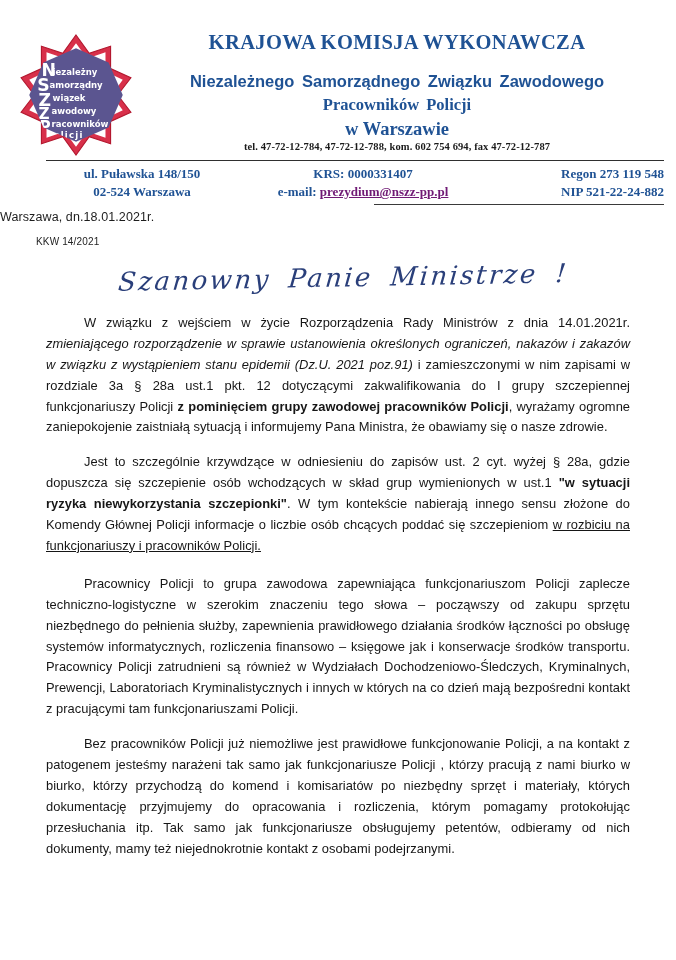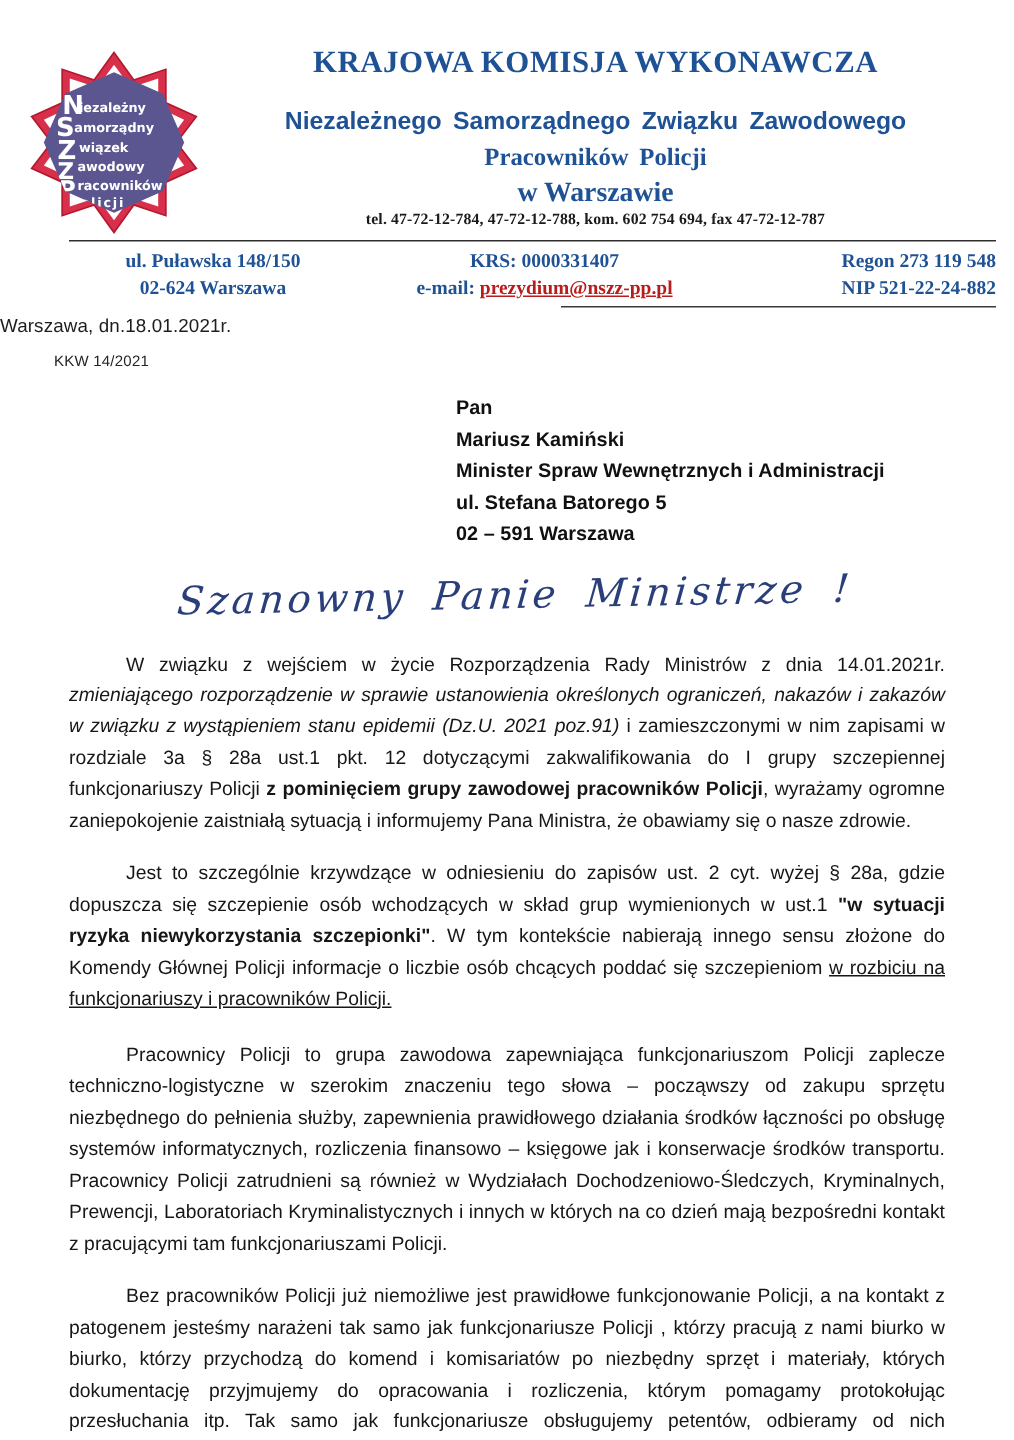--- a/index.html
+++ b/index.html
@@ -240,7 +240,7 @@
   <div class="contact">
     <div class="col-left">
       <div>ul. Puławska 148/150</div>
-      <div>02-624 Warszawa</div>
+      <div>02-524 Warszawa</div>
     </div>
     <div class="col-mid">
       <div>KRS: 0000331407</div>

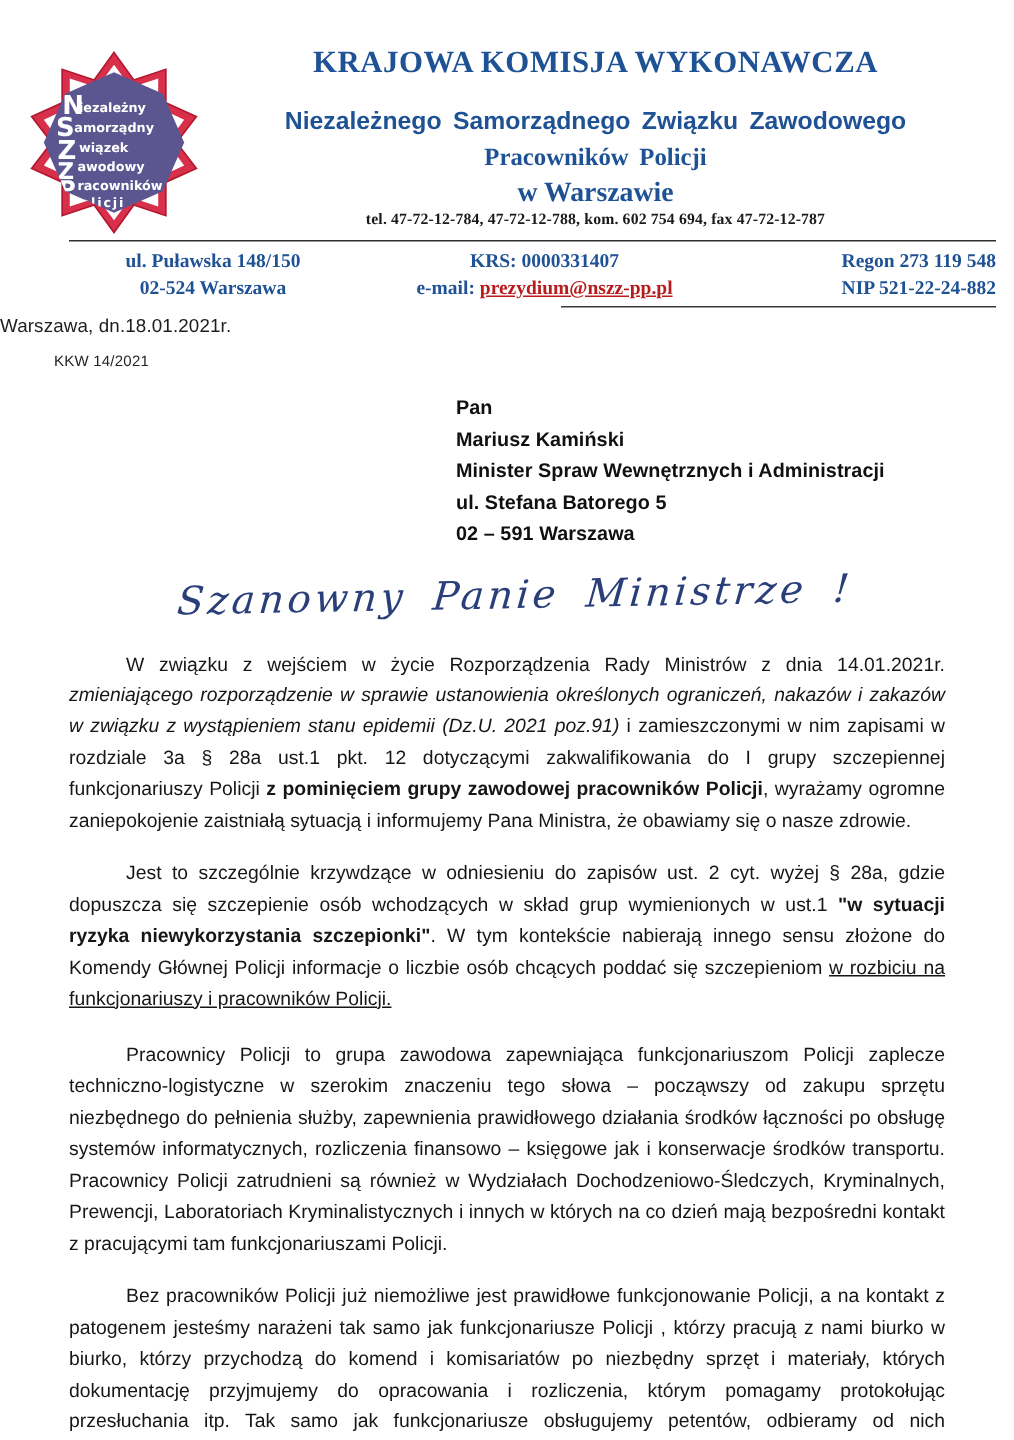--- a/index.html
+++ b/index.html
@@ -123,7 +123,7 @@
   .contact .col-mid    { flex: 1 1 auto;  text-align: center; }
   .contact .col-right  { flex: 0 0 176px; text-align: right; }
   .contact .mail-link {
-    color: #b91c1c;
+    color: #701a75;
     text-decoration: underline;
   }
 

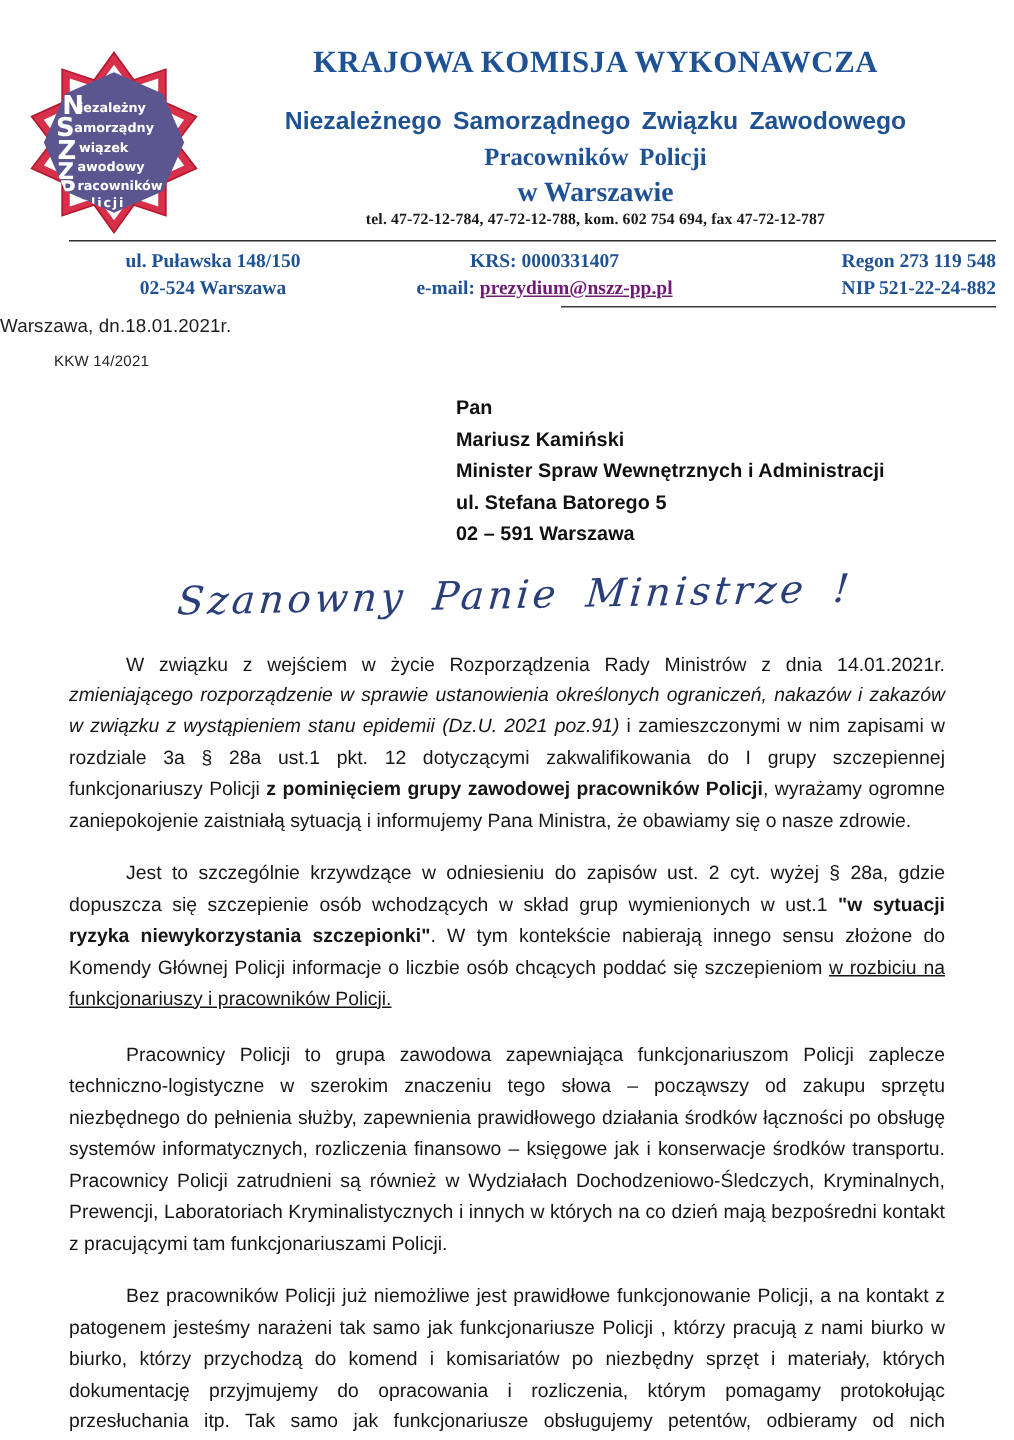--- a/index.html
+++ b/index.html
@@ -261,28 +261,21 @@
 
   <div class="refno">KKW 14/2021</div>
 
-  <div class="addressee">
-    <div>Pan</div>
-    <div>Mariusz Kamiński</div>
-    <div>Minister Spraw Wewnętrznych i Administracji</div>
-    <div>ul. Stefana Batorego 5</div>
-    <div>02 – 591 Warszawa</div>
+
+  <div class="salutation">Szanowny Panie Ministrze !</div>
+
+  <div class="body">
+
+    <p><span>W związku z wejściem w życie Rozporządzenia Rady Ministrów z dnia 14.01.2021r. </span><span class="it">zmieniającego rozporządzenie w sprawie ustanowienia określonych ograniczeń, nakazów i zakazów w związku z wystąpieniem stanu epidemii  (Dz.U. 2021 poz.91)</span><span> i zamieszczonymi w nim zapisami w rozdziale 3a § 28a ust.1 pkt. 12 dotyczącymi zakwalifikowania do I grupy szczepiennej funkcjonariuszy Policji </span><span class="bd">z pominięciem grupy zawodowej pracowników Policji</span><span>, wyrażamy ogromne zaniepokojenie zaistniałą sytuacją i informujemy Pana Ministra, że obawiamy się o nasze zdrowie.</span></p>
+
+    <p><span>Jest to szczególnie krzywdzące w odniesieniu do zapisów ust. 2 cyt. wyżej § 28a, gdzie dopuszcza się szczepienie osób wchodzących w skład grup wymienionych w ust.1 </span><span class="bd">"w sytuacji ryzyka niewykorzystania szczepionki"</span><span>. W tym kontekście nabierają innego sensu złożone do Komendy Głównej Policji informacje o liczbie osób chcących poddać się szczepieniom </span><span class="ul">w rozbiciu na funkcjonariuszy i pracowników Policji.</span></p>
+
+    <p class="gap">Pracownicy Policji to grupa zawodowa zapewniająca funkcjonariuszom Policji zaplecze techniczno-logistyczne w szerokim znaczeniu tego słowa – począwszy od zakupu sprzętu niezbędnego do pełnienia służby, zapewnienia prawidłowego działania środków łączności po obsługę systemów informatycznych, rozliczenia finansowo – księgowe  jak i konserwacje środków transportu. Pracownicy Policji zatrudnieni są również w Wydziałach Dochodzeniowo-Śledczych, Kryminalnych, Prewencji, Laboratoriach Kryminalistycznych i innych w których na co dzień mają bezpośredni kontakt z pracującymi tam funkcjonariuszami Policji.</p>
+
+    <p>Bez pracowników Policji już niemożliwe jest prawidłowe funkcjonowanie Policji, a na kontakt z patogenem jesteśmy narażeni tak samo jak funkcjonariusze Policji , którzy pracują z nami biurko w biurko, którzy przychodzą do komend i komisariatów po niezbędny sprzęt i materiały, których dokumentację przyjmujemy do opracowania i rozliczenia, którym pomagamy protokołując przesłuchania itp. Tak samo jak funkcjonariusze obsługujemy petentów, odbieramy od nich dokumenty, mamy też niejednokrotnie kontakt z osobami podejrzanymi.</p>
+
   </div>
 
-  <div class="salutation">Szanowny Panie Ministrze !</div>
-
-  <div class="body">
-
-    <p><span>W związku z wejściem w życie Rozporządzenia Rady Ministrów z dnia 14.01.2021r. </span><span class="it">zmieniającego rozporządzenie w sprawie ustanowienia określonych ograniczeń, nakazów i zakazów w związku z wystąpieniem stanu epidemii  (Dz.U. 2021 poz.91)</span><span> i zamieszczonymi w nim zapisami w rozdziale 3a § 28a ust.1 pkt. 12 dotyczącymi zakwalifikowania do I grupy szczepiennej funkcjonariuszy Policji </span><span class="bd">z pominięciem grupy zawodowej pracowników Policji</span><span>, wyrażamy ogromne zaniepokojenie zaistniałą sytuacją i informujemy Pana Ministra, że obawiamy się o nasze zdrowie.</span></p>
-
-    <p><span>Jest to szczególnie krzywdzące w odniesieniu do zapisów ust. 2 cyt. wyżej § 28a, gdzie dopuszcza się szczepienie osób wchodzących w skład grup wymienionych w ust.1 </span><span class="bd">"w sytuacji ryzyka niewykorzystania szczepionki"</span><span>. W tym kontekście nabierają innego sensu złożone do Komendy Głównej Policji informacje o liczbie osób chcących poddać się szczepieniom </span><span class="ul">w rozbiciu na funkcjonariuszy i pracowników Policji.</span></p>
-
-    <p class="gap">Pracownicy Policji to grupa zawodowa zapewniająca funkcjonariuszom Policji zaplecze techniczno-logistyczne w szerokim znaczeniu tego słowa – począwszy od zakupu sprzętu niezbędnego do pełnienia służby, zapewnienia prawidłowego działania środków łączności po obsługę systemów informatycznych, rozliczenia finansowo – księgowe  jak i konserwacje środków transportu. Pracownicy Policji zatrudnieni są również w Wydziałach Dochodzeniowo-Śledczych, Kryminalnych, Prewencji, Laboratoriach Kryminalistycznych i innych w których na co dzień mają bezpośredni kontakt z pracującymi tam funkcjonariuszami Policji.</p>
-
-    <p>Bez pracowników Policji już niemożliwe jest prawidłowe funkcjonowanie Policji, a na kontakt z patogenem jesteśmy narażeni tak samo jak funkcjonariusze Policji , którzy pracują z nami biurko w biurko, którzy przychodzą do komend i komisariatów po niezbędny sprzęt i materiały, których dokumentację przyjmujemy do opracowania i rozliczenia, którym pomagamy protokołując przesłuchania itp. Tak samo jak funkcjonariusze obsługujemy petentów, odbieramy od nich dokumenty, mamy też niejednokrotnie kontakt z osobami podejrzanymi.</p>
-
-  </div>
-
 </div>
 
 </body></html>

